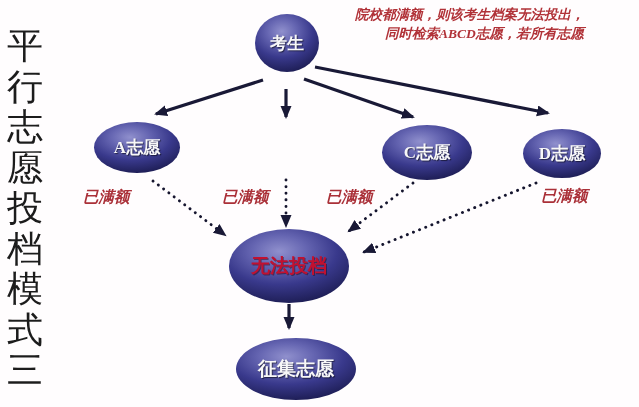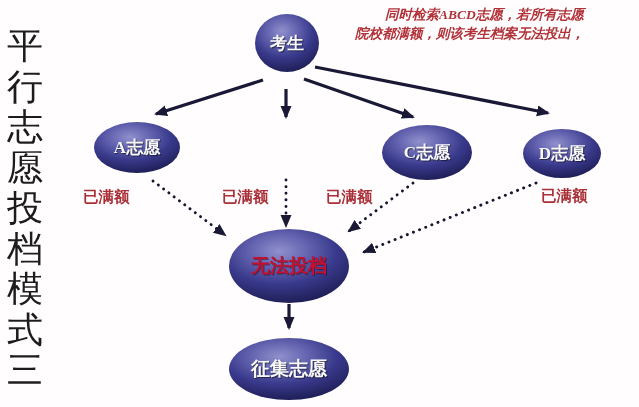--- a/index.html
+++ b/index.html
@@ -77,8 +77,8 @@
   <div class="vtitle">平行志愿投档模式三</div>
 
   <div class="annotation">
+    <span class="line">院校都满额，则该考生档案无法投出，</span>
     <span class="line indent">同时检索ABCD志愿，若所有志愿</span>
-    <span class="line">院校都满额，则该考生档案无法投出，</span>
   </div>
 
   <div class="node" style="left:255px;top:14px;width:64px;height:58px;">

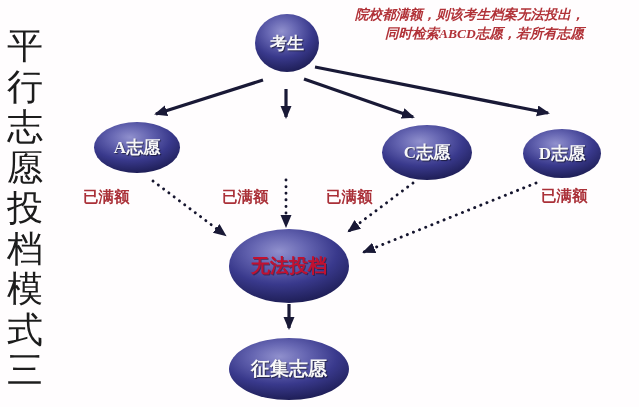--- a/index.html
+++ b/index.html
@@ -42,7 +42,7 @@
   }
   
   .full-badge{
-    position:absolute;color:#aa3038;font-weight:bold;
+    position:absolute;color:#aa3038;font-style:italic;font-weight:bold;
     font-size:15.5px;white-space:nowrap;
   }
   

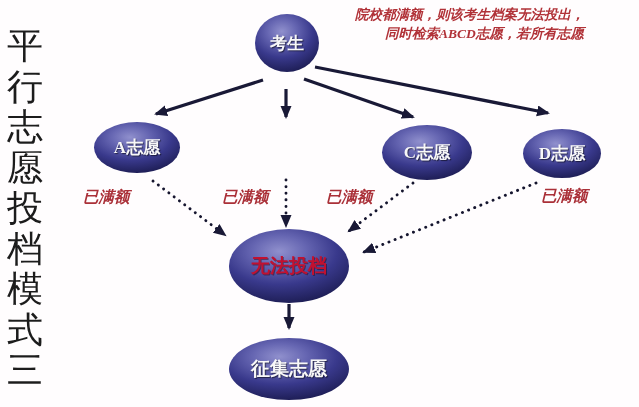--- a/index.html
+++ b/index.html
@@ -102,7 +102,7 @@
     <span class="lbl red">无法投档</span>
   </div>
 
-  <div class="node big" style="left:229px;top:338px;width:120px;height:62px;">
+  <div class="node big" style="left:236px;top:338px;width:120px;height:62px;">
     <span class="lbl">征集志愿</span>
   </div>
 

